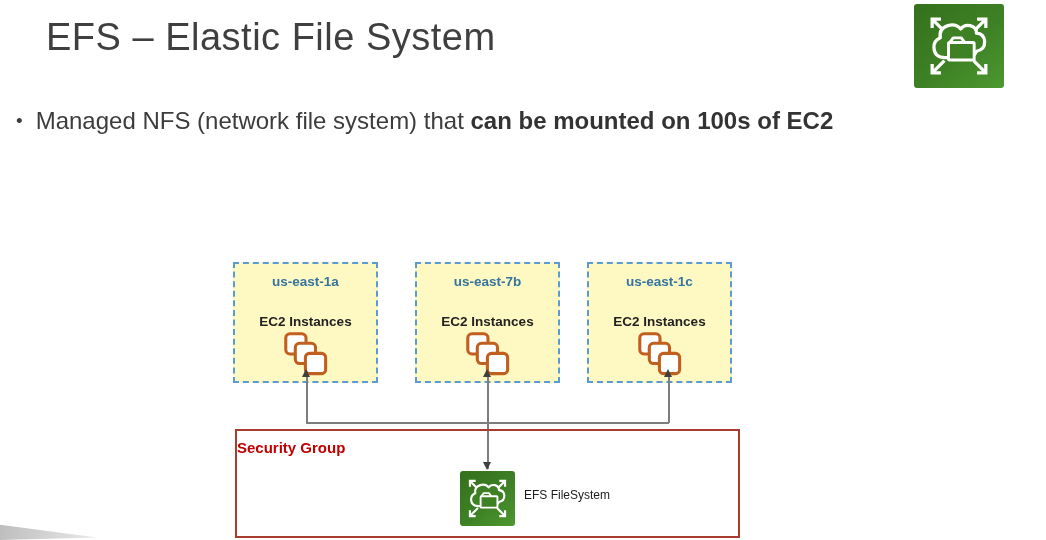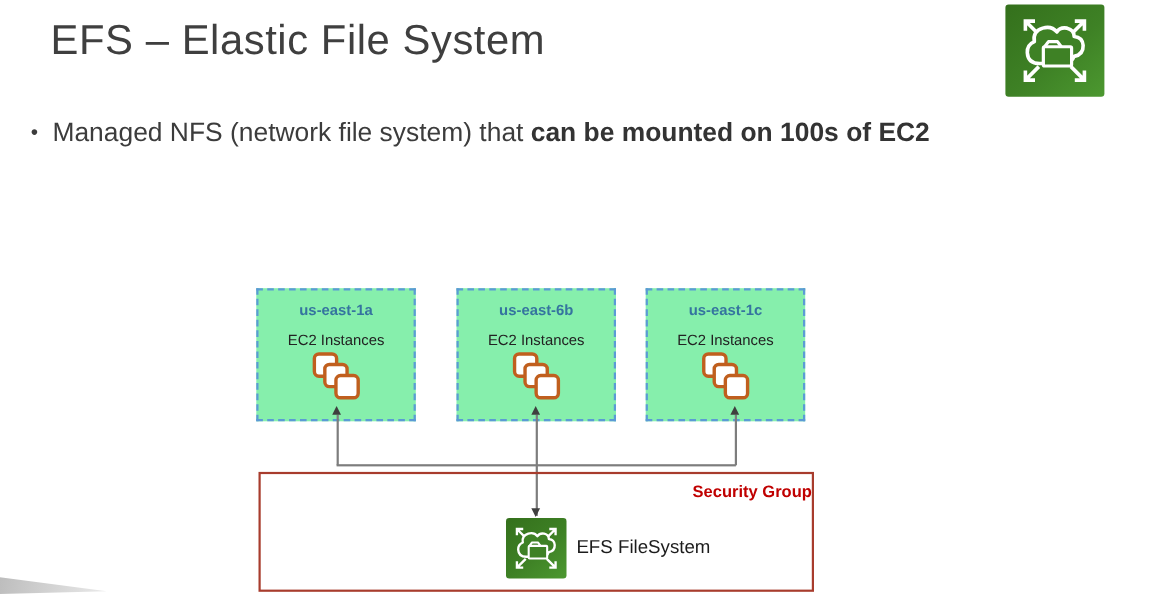--- a/index.html
+++ b/index.html
@@ -16,7 +16,7 @@
   .hero-icon svg{width:100%;height:100%;display:block;}
 
   
-  .bullets{position:absolute;left:28px;top:97px;margin:0;padding:0;list-style:none;}
+  .bullets{position:absolute;left:16px;top:97px;margin:0;padding:0;list-style:none;}
   .bullets li{font-size:24px;color:var(--body-text,#3c3c3c);height:47px;line-height:47px;white-space:nowrap;}
   .dot{display:inline-block;margin-right:13px;font-size:19px;vertical-align:2px;}
   .seg-b{font-weight:700;color:#333;}

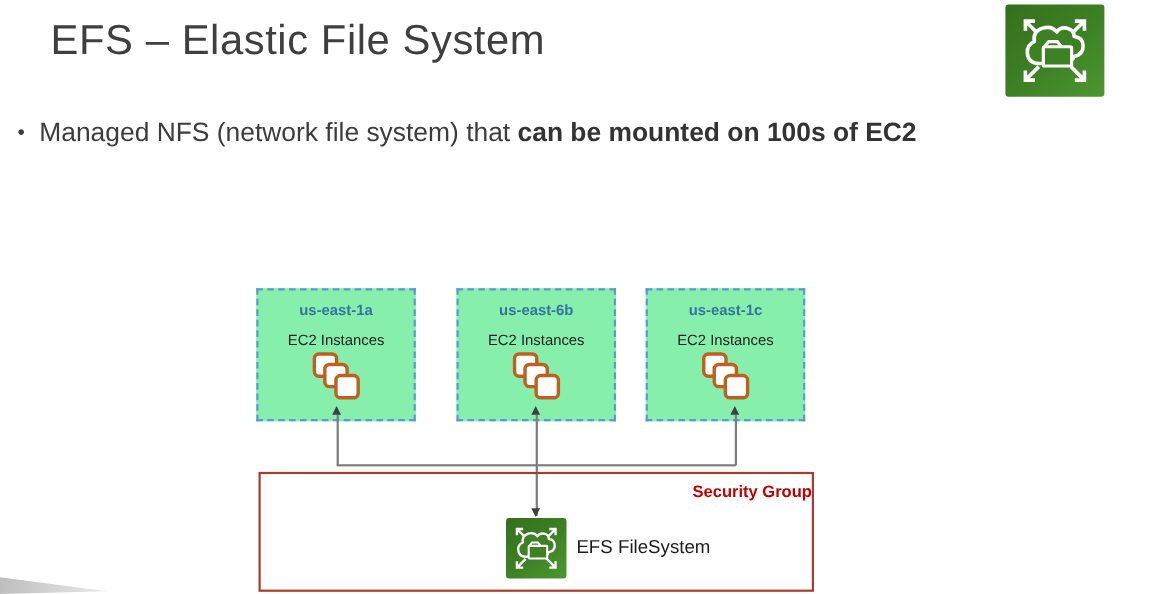--- a/index.html
+++ b/index.html
@@ -23,7 +23,7 @@
 
   
   .az{position:absolute;top:262px;width:145px;height:121px;box-sizing:border-box;
-      border:2px dashed var(--az-border,#5b9bd5);text-align:center;background:#86efac;}
+      border:2px dashed var(--az-border,#5b9bd5);text-align:center;background:#fef9c3;}
   .az-name{margin-top:10px;font-size:13.5px;font-weight:700;color:var(--az-name-text,#35749f);}
   .az-ec2{margin-top:13px;font-size:13.5px;font-weight:400;color:#222;}
   .az-icon{margin-top:3px;width:46px;height:44px;}

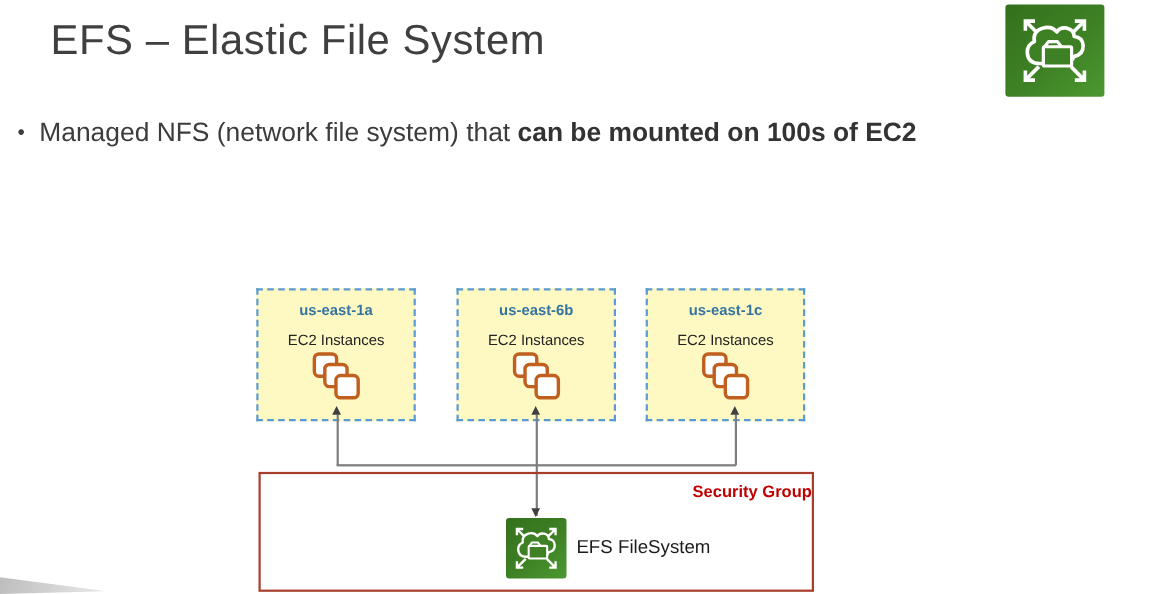--- a/index.html
+++ b/index.html
@@ -108,7 +108,7 @@
         </svg>
       </div>
       <div class="az" style="left: 415px;">
-        <div class="az-name">us-east-6b</div>
+        <div class="az-name">us-east-7b</div>
         <div class="az-ec2">EC2 Instances</div>
         <svg class="az-icon" viewBox="0 0 37 37">
           <g class="ec2g">

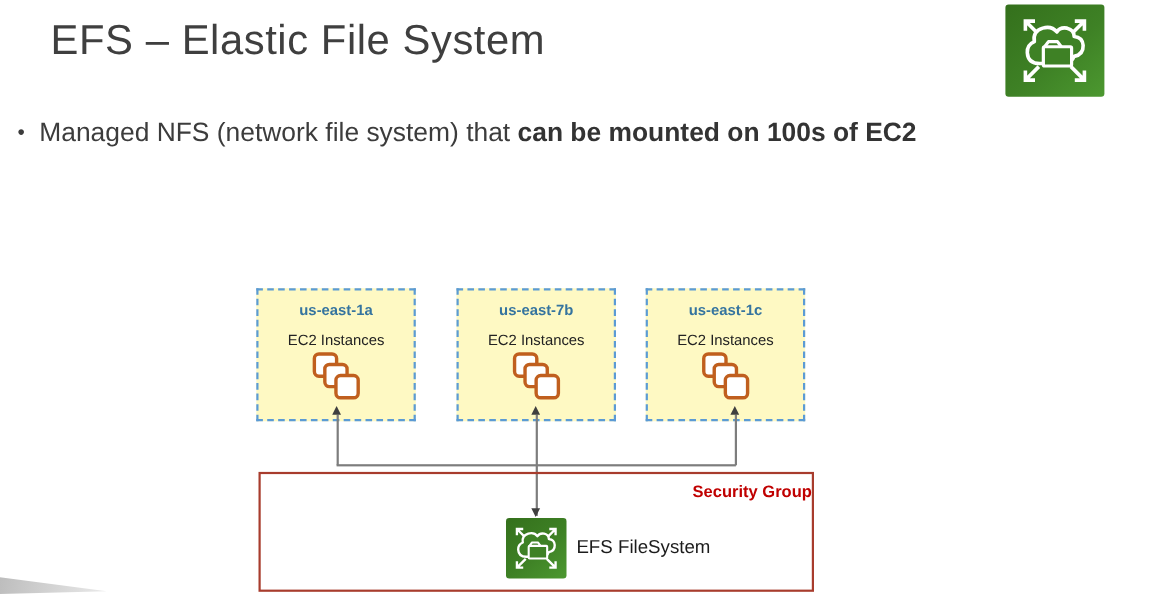--- a/index.html
+++ b/index.html
@@ -25,7 +25,7 @@
   .az{position:absolute;top:262px;width:145px;height:121px;box-sizing:border-box;
       border:2px dashed var(--az-border,#5b9bd5);text-align:center;background:#fef9c3;}
   .az-name{margin-top:10px;font-size:13.5px;font-weight:700;color:var(--az-name-text,#35749f);}
-  .az-ec2{margin-top:13px;font-size:13.5px;font-weight:400;color:#222;}
+  .az-ec2{margin-top:25px;font-size:13.5px;font-weight:700;color:#222;}
   .az-icon{margin-top:3px;width:46px;height:44px;}
   .ec2g rect{fill:#fff;stroke:var(--ec2-orange,#c05f1e);stroke-width:2.6;}
 

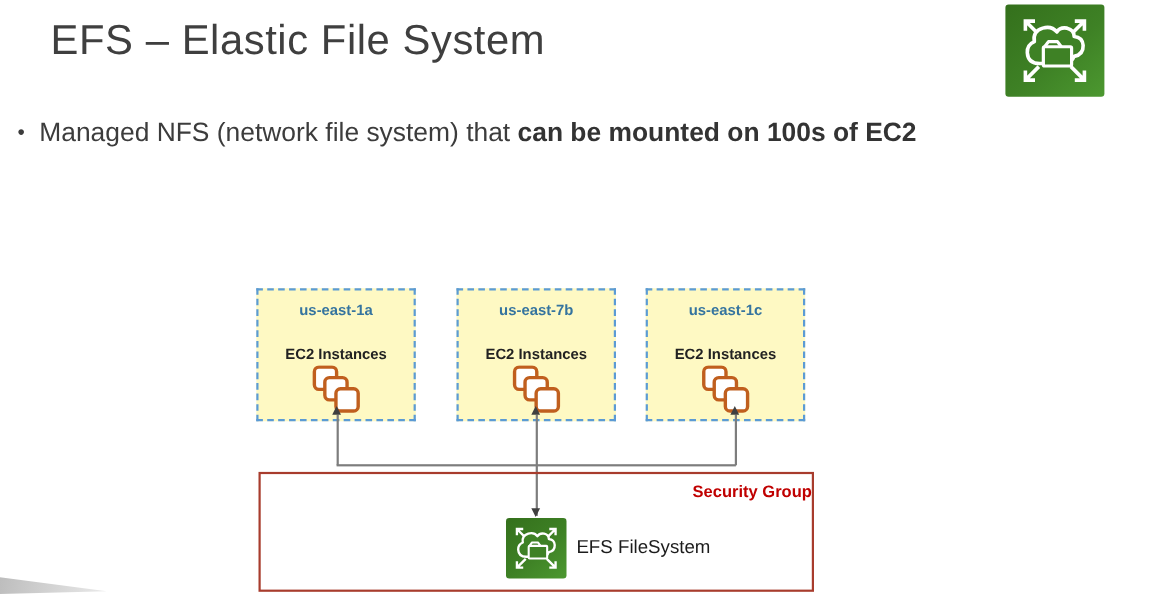--- a/index.html
+++ b/index.html
@@ -44,7 +44,7 @@
   
   .sg{position:absolute;left:235px;top:429px;width:505px;height:109px;box-sizing:border-box;
       border:2px solid var(--security-group-border,#a83c2d);background:transparent;}
-  .sg-label{margin-top:8px;text-align:right;font-size:15px;font-weight:700;
+  .sg-label{margin-top:8px;text-align:left;font-size:15px;font-weight:700;
             color:var(--security-group-text,#c00000);}
   .efs-node-icon{position:absolute;left:460px;top:471px;width:55px;height:55px;border-radius:3px;
                  background:linear-gradient(140deg,#34701c 0%,var(--efs-green,#3e8125) 55%,#4c9830 100%);}

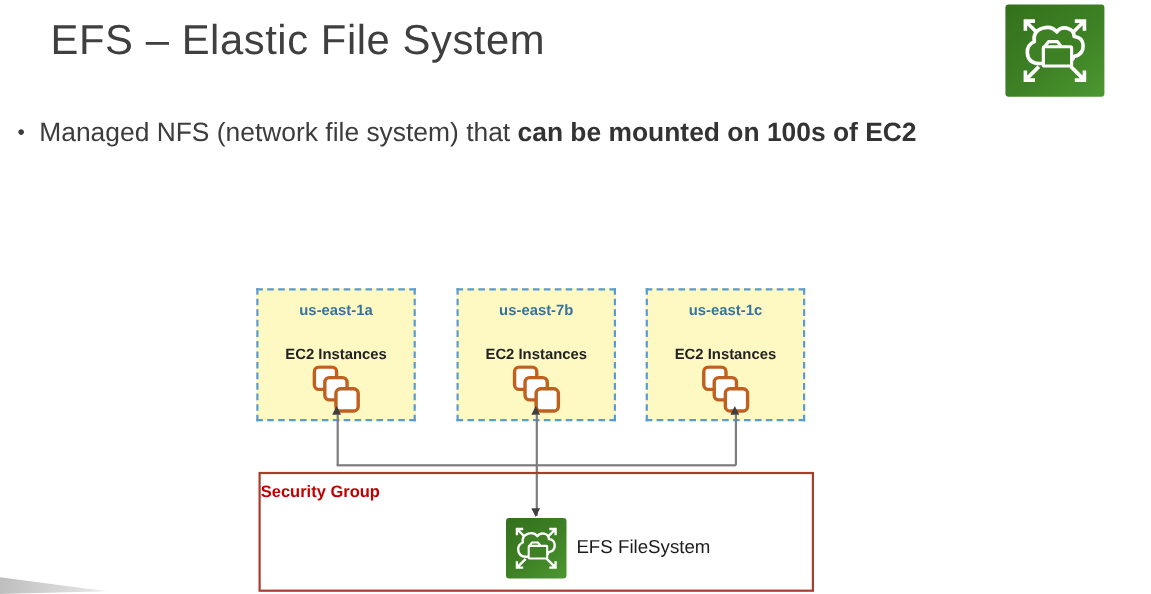--- a/index.html
+++ b/index.html
@@ -49,7 +49,7 @@
   .efs-node-icon{position:absolute;left:460px;top:471px;width:55px;height:55px;border-radius:3px;
                  background:linear-gradient(140deg,#34701c 0%,var(--efs-green,#3e8125) 55%,#4c9830 100%);}
   .efs-node-icon svg{width:100%;height:100%;display:block;}
-  .efs-label{position:absolute;left:524px;top:488px;font-size:17px;color:var(--efs-label-text,#1c1c1c);}
+  .efs-label{position:absolute;left:524px;top:488px;font-size:12px;color:var(--efs-label-text,#1c1c1c);}
 
   
   .efs-arrows path{stroke:#fff;stroke-width:2.8;fill:none;}

